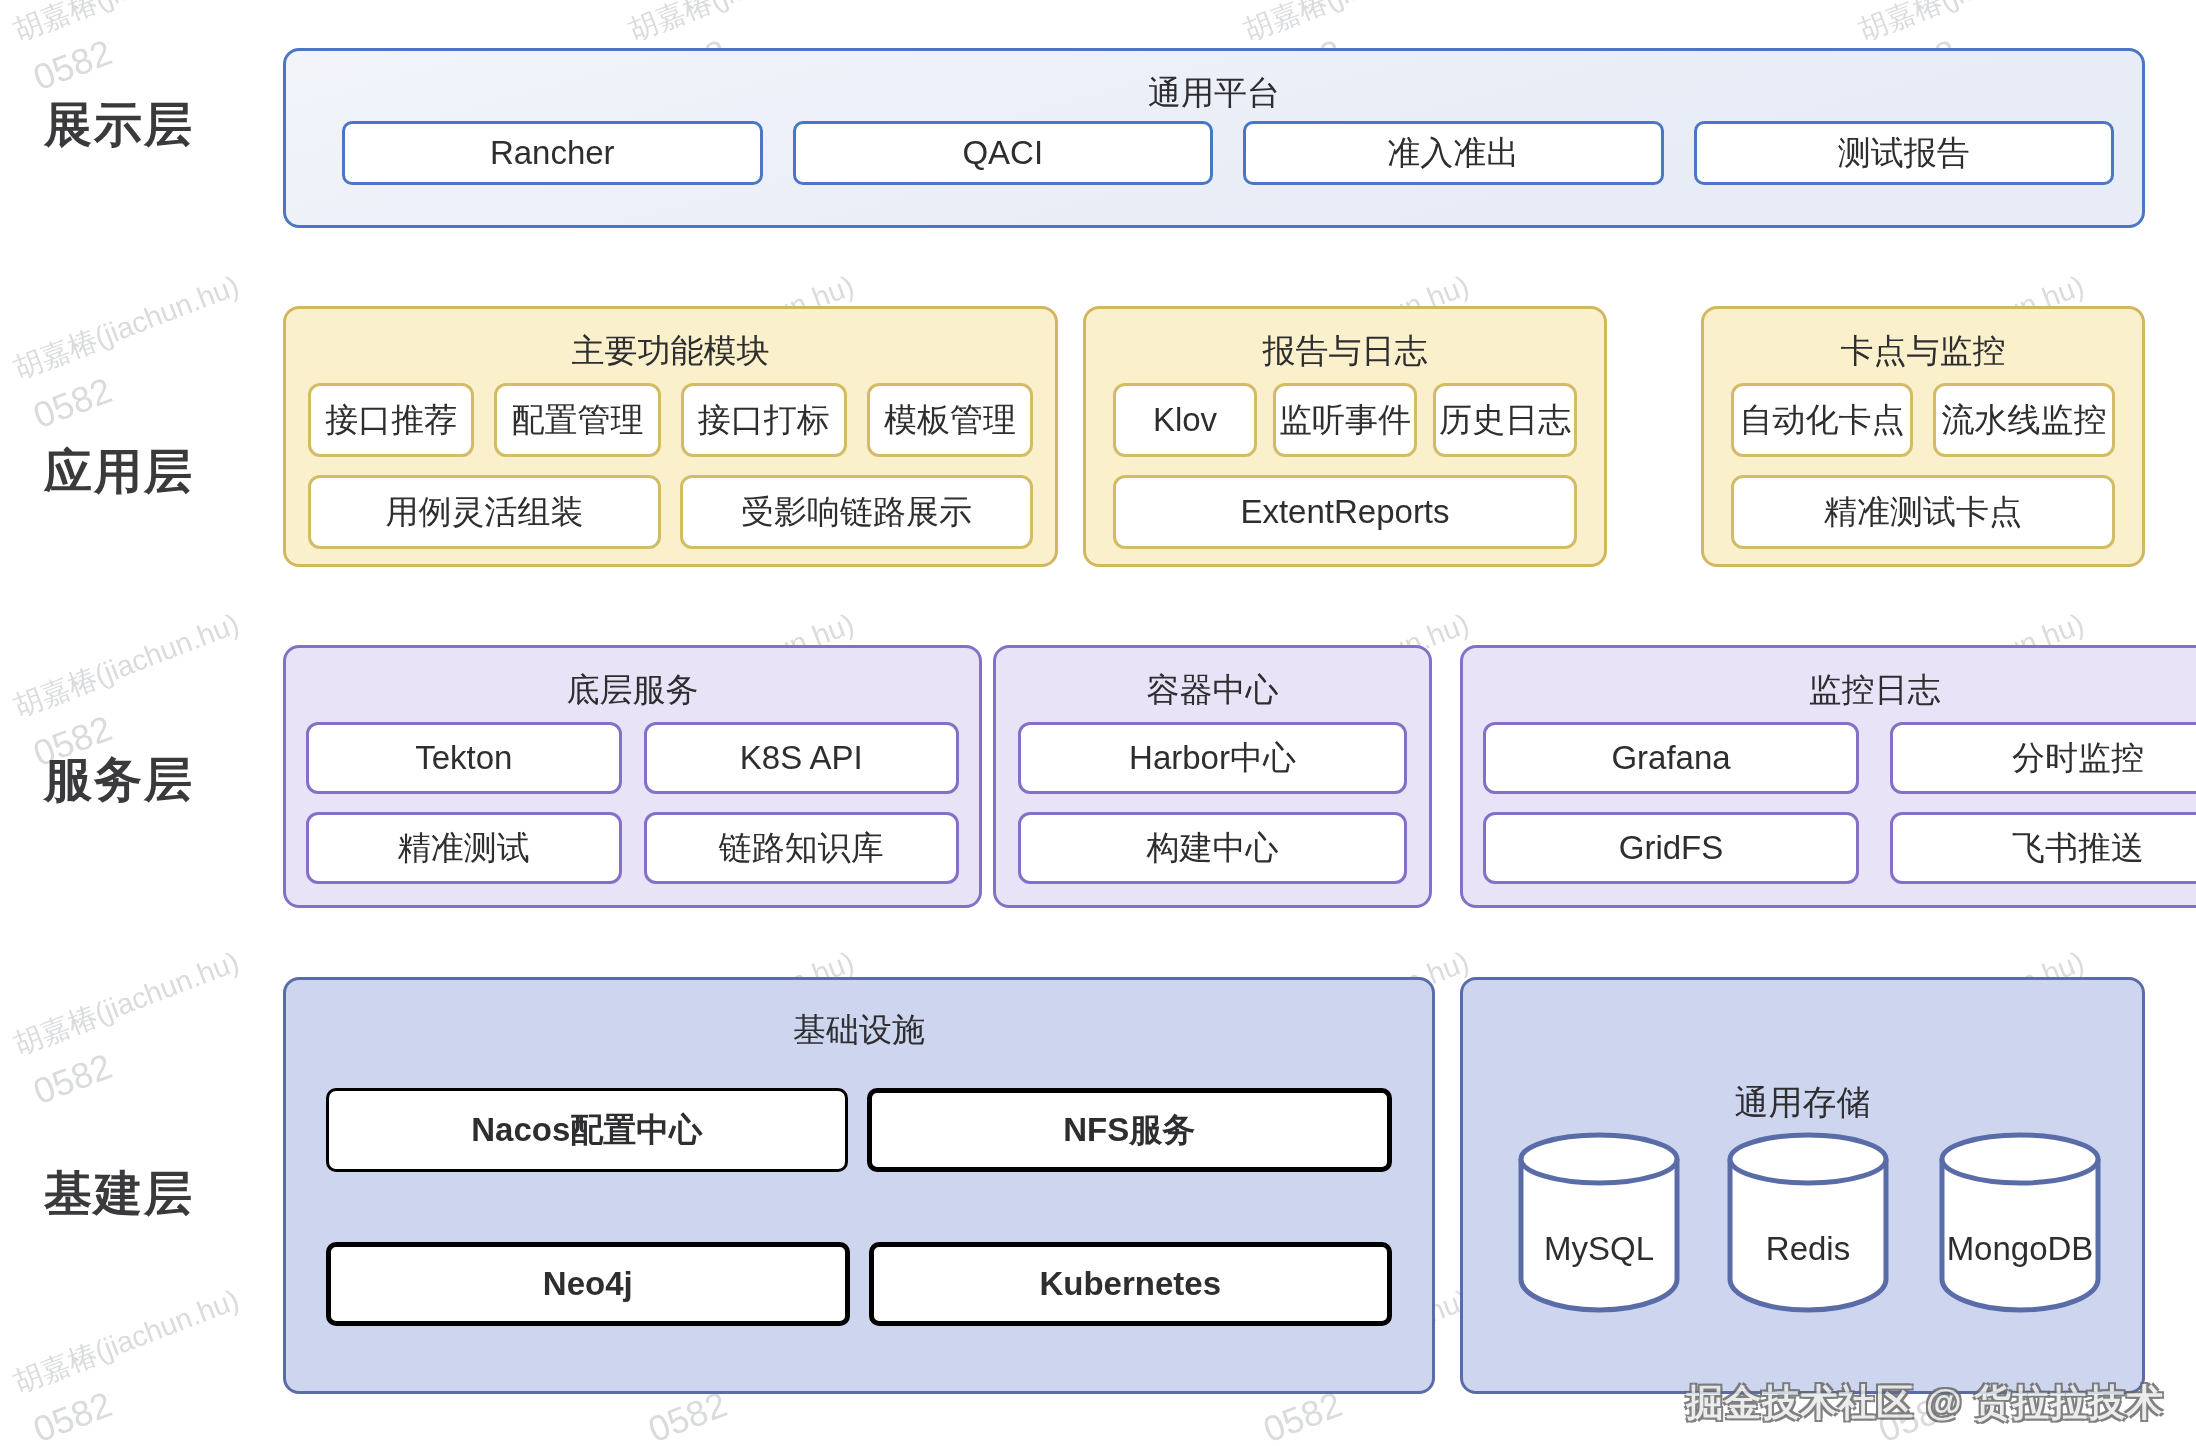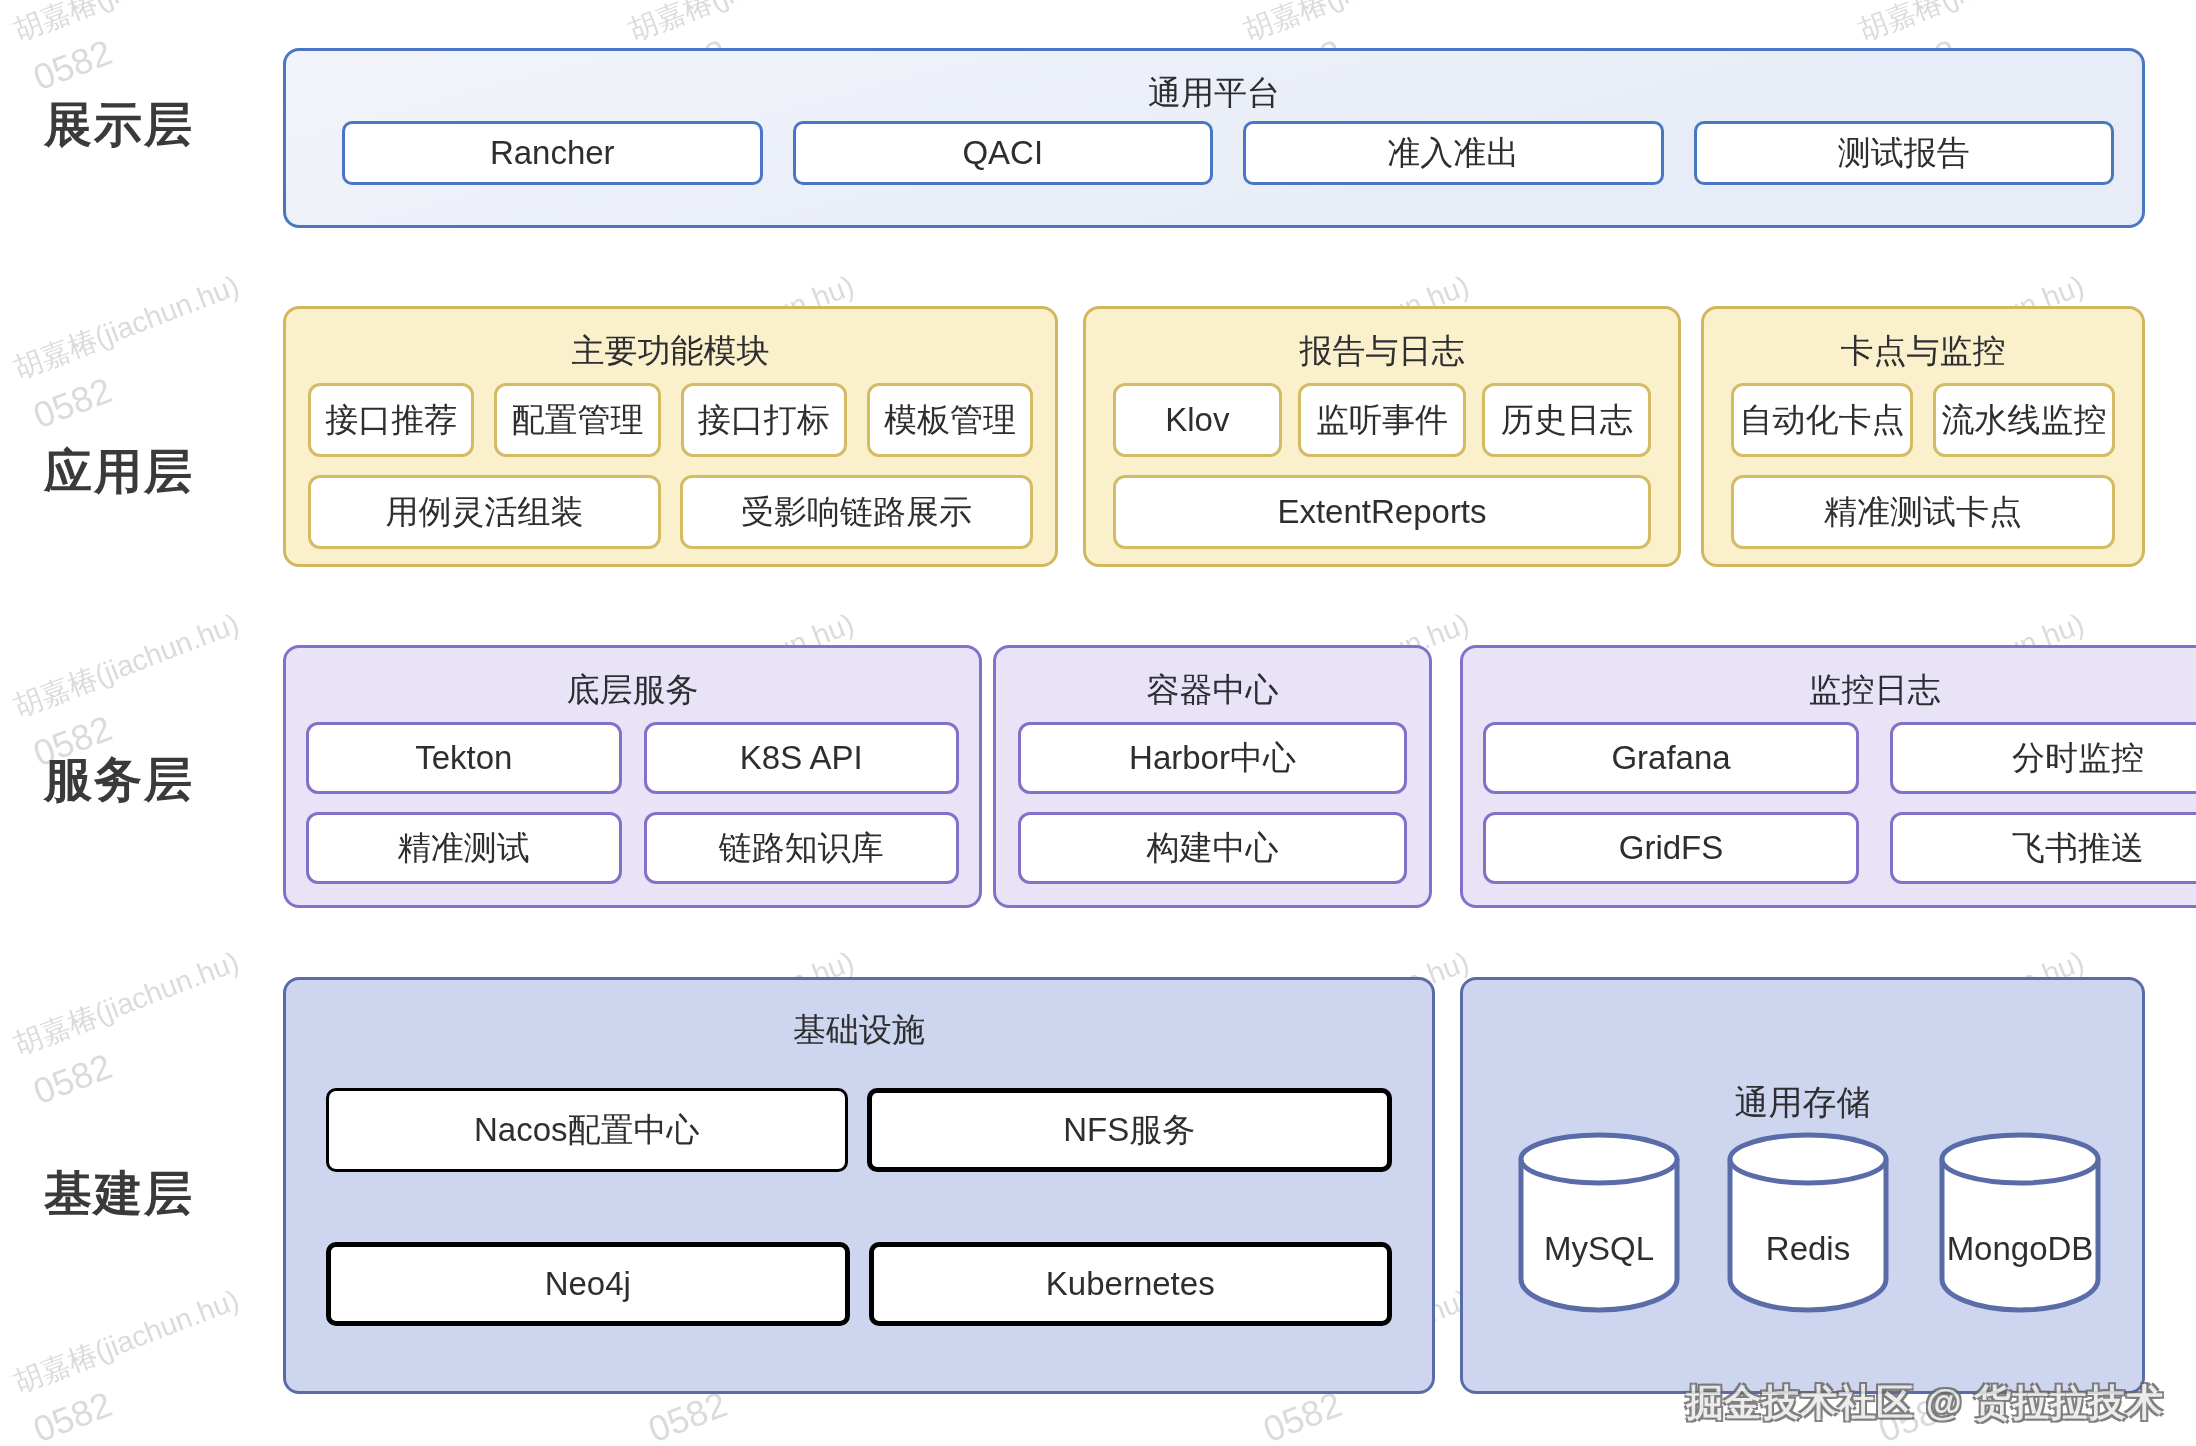--- a/index.html
+++ b/index.html
@@ -175,7 +175,7 @@
     </div>
   </div>
 
-  <div class="group yellow" style="left:1083px;top:306px;width:598px;height:261px;">
+  <div class="group yellow" style="left:1083px;top:306px;width:524px;height:261px;">
     <div class="group-title">报告与日志</div>
     <div class="chip-row" style="left:27px;right:27px;top:74px;height:74px;gap:16px;">
       <div class="chip yellow">Klov</div>

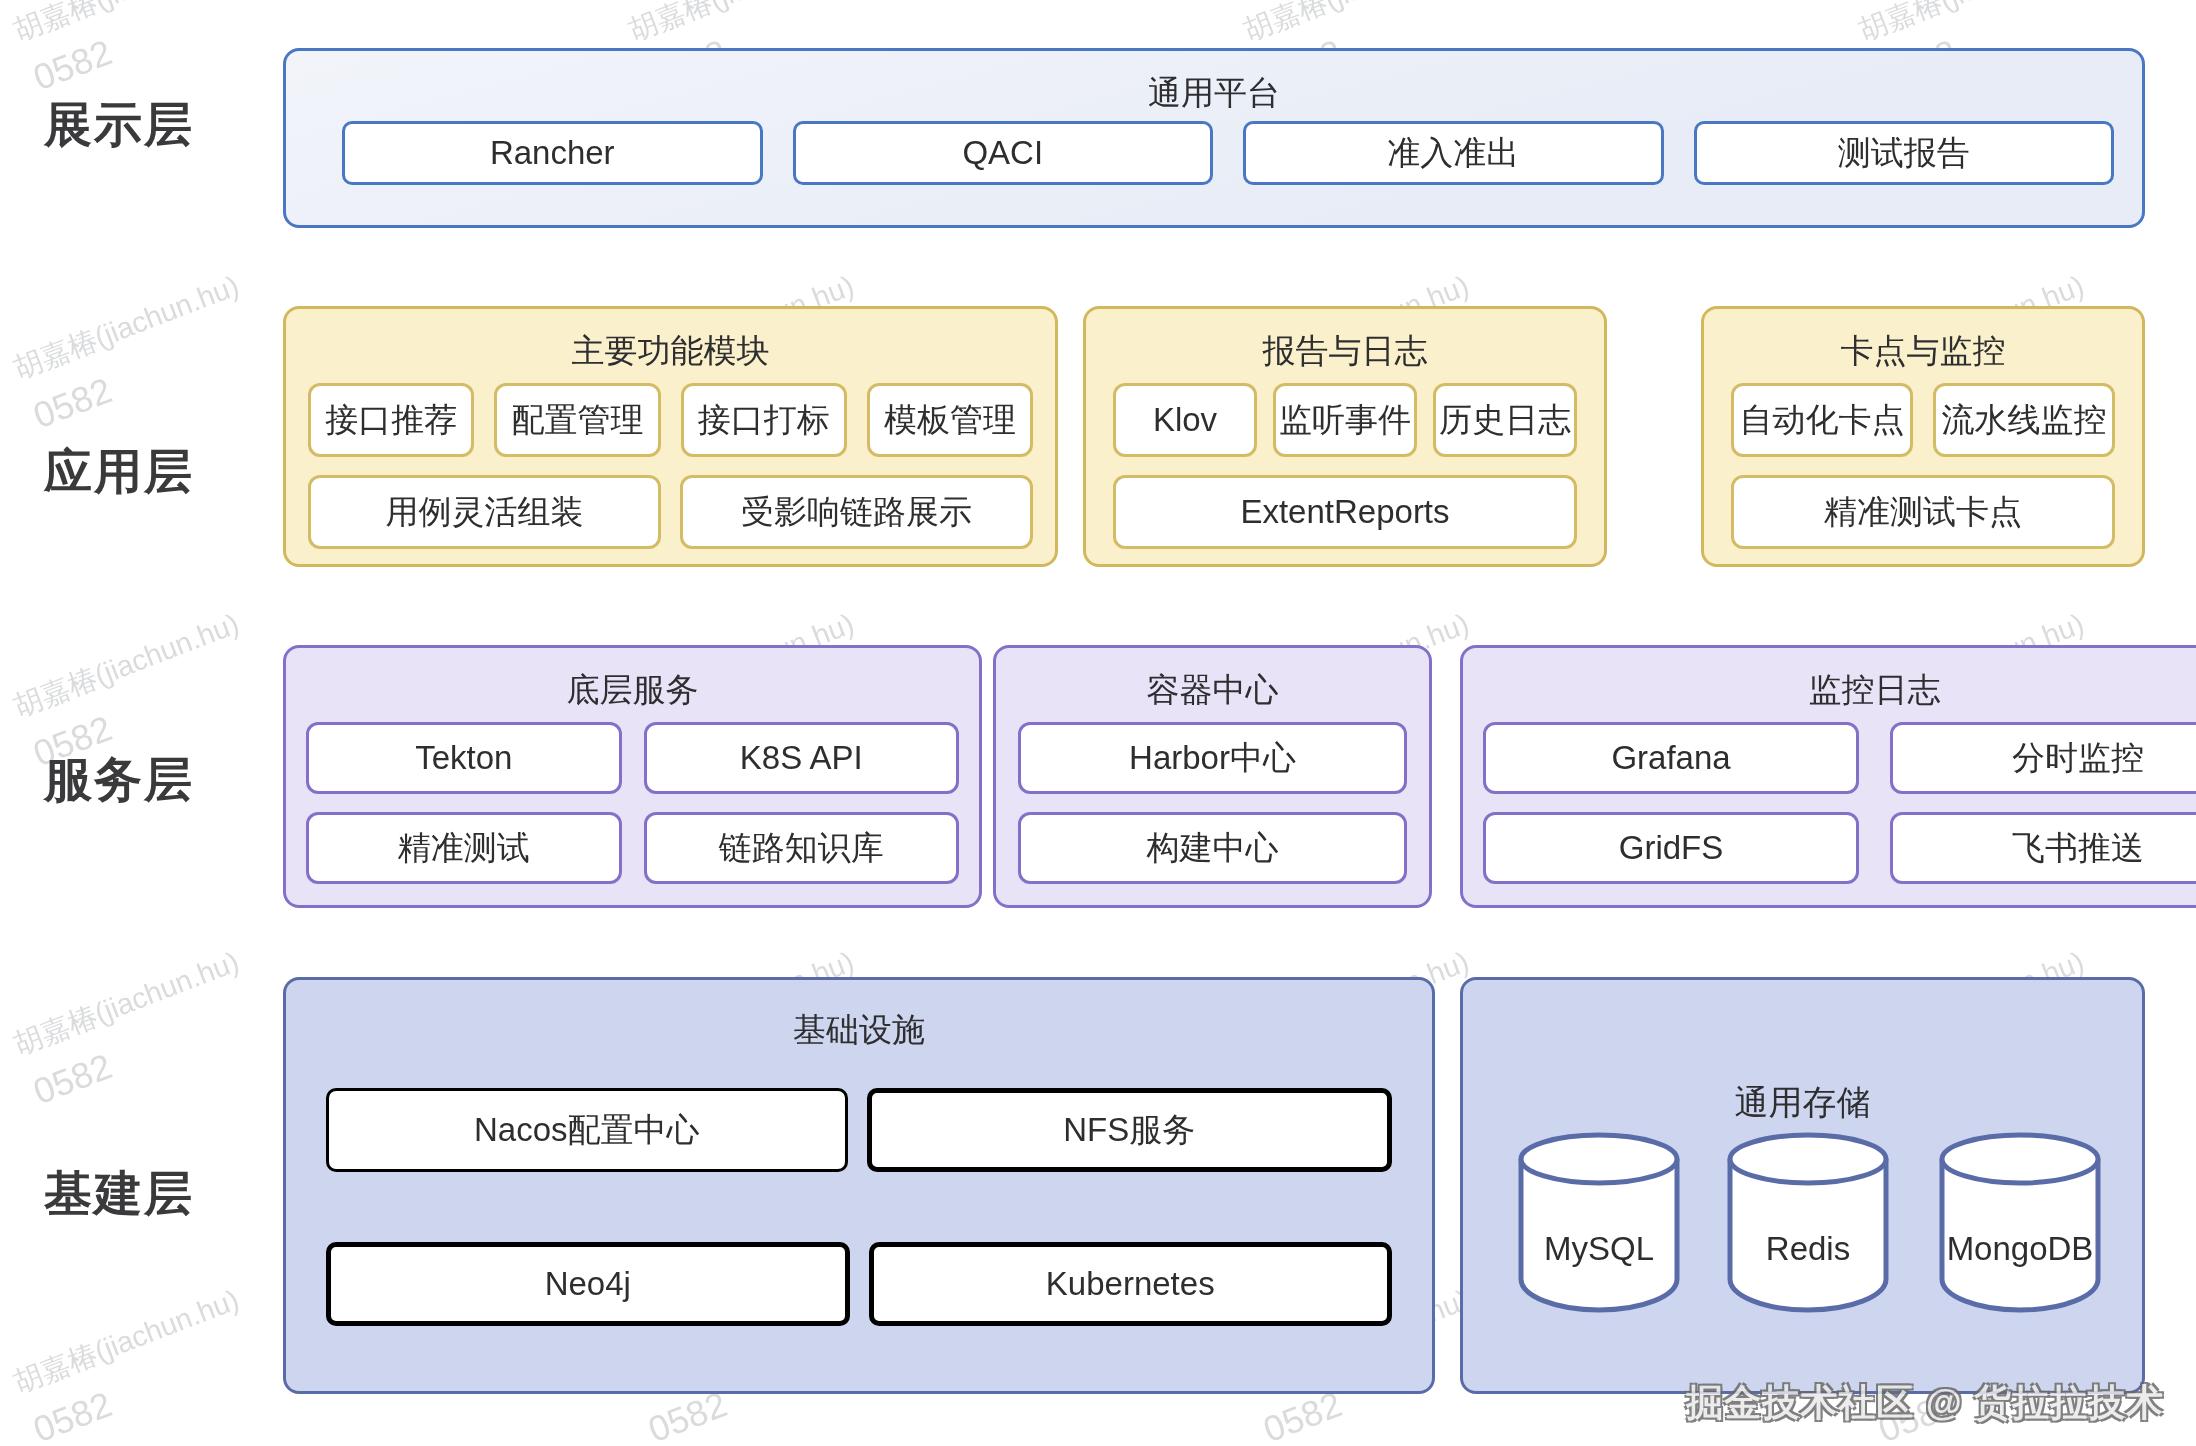--- a/index.html
+++ b/index.html
@@ -35,7 +35,7 @@
   .chip.blue{border:3px solid #4a77c4;border-radius:10px;}
   .chip.yellow{border:3px solid #d4bc66;}
   .chip.purple{border:3px solid #8570c9;}
-  .chip.indigo{border:5px solid #000000;}
+  .chip.indigo{border:5px solid #000000;font-weight:bold;}
   
   .cylinder{position:absolute;width:162px;height:182px;}
   .cylinder svg{position:absolute;left:0;top:0;width:100%;height:100%;}

